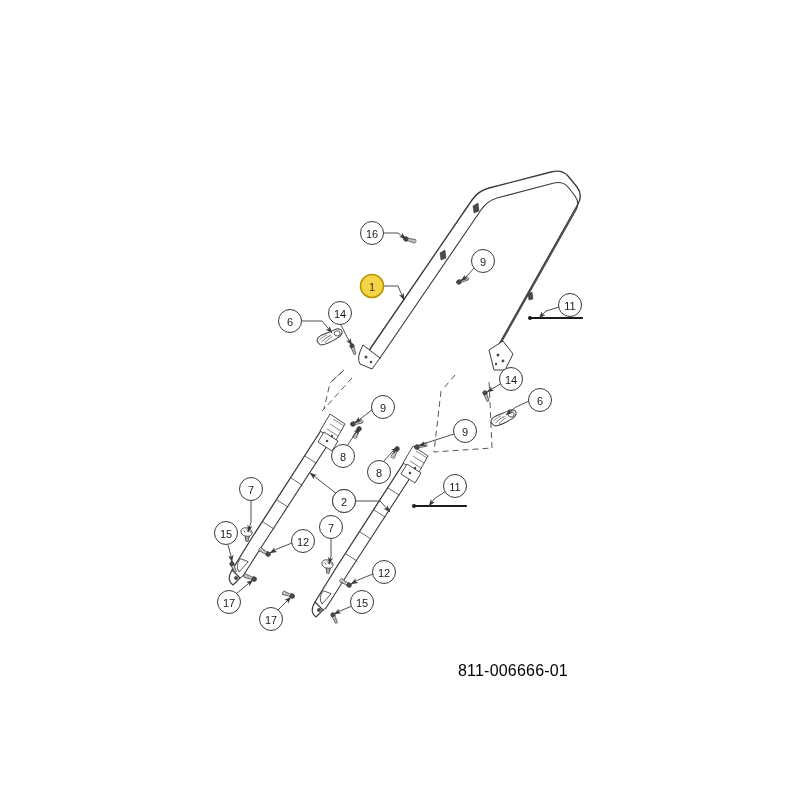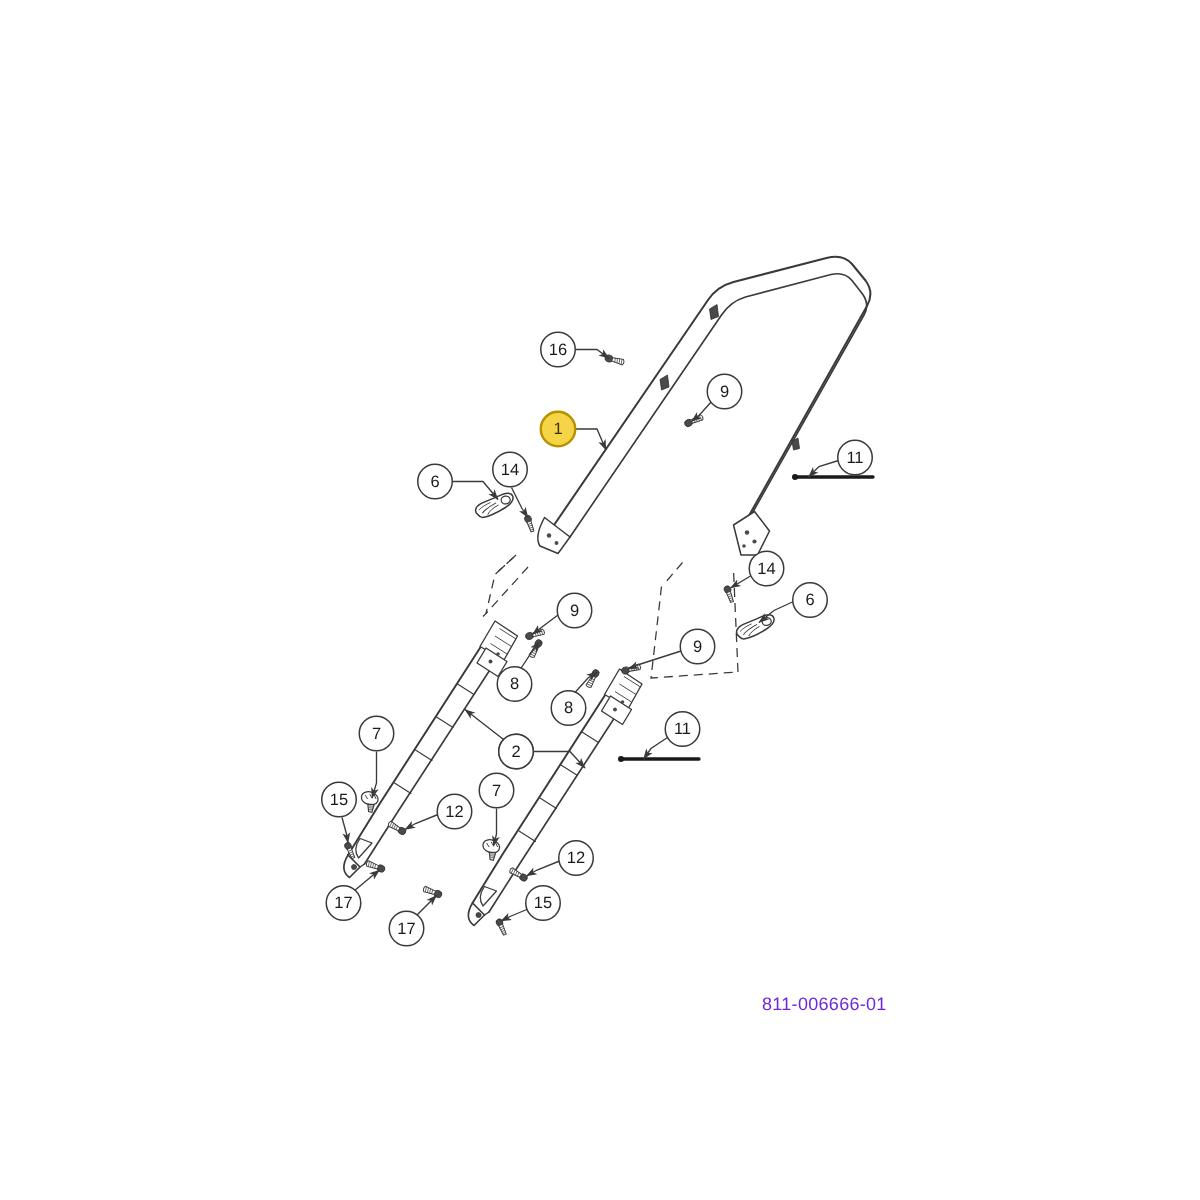--- a/index.html
+++ b/index.html
@@ -29,12 +29,12 @@
   }
   .part-no {
     position: absolute;
-    left: 508px;
+    left: 458px;
     top: 662px;
     font-family: "Liberation Sans", sans-serif;
-    font-size: 12px;
+    font-size: 16px;
     letter-spacing: 0.2px;
-    color: #6d28d9;
+    color: #000000;
     white-space: nowrap;
   }
   text.callout-label {

